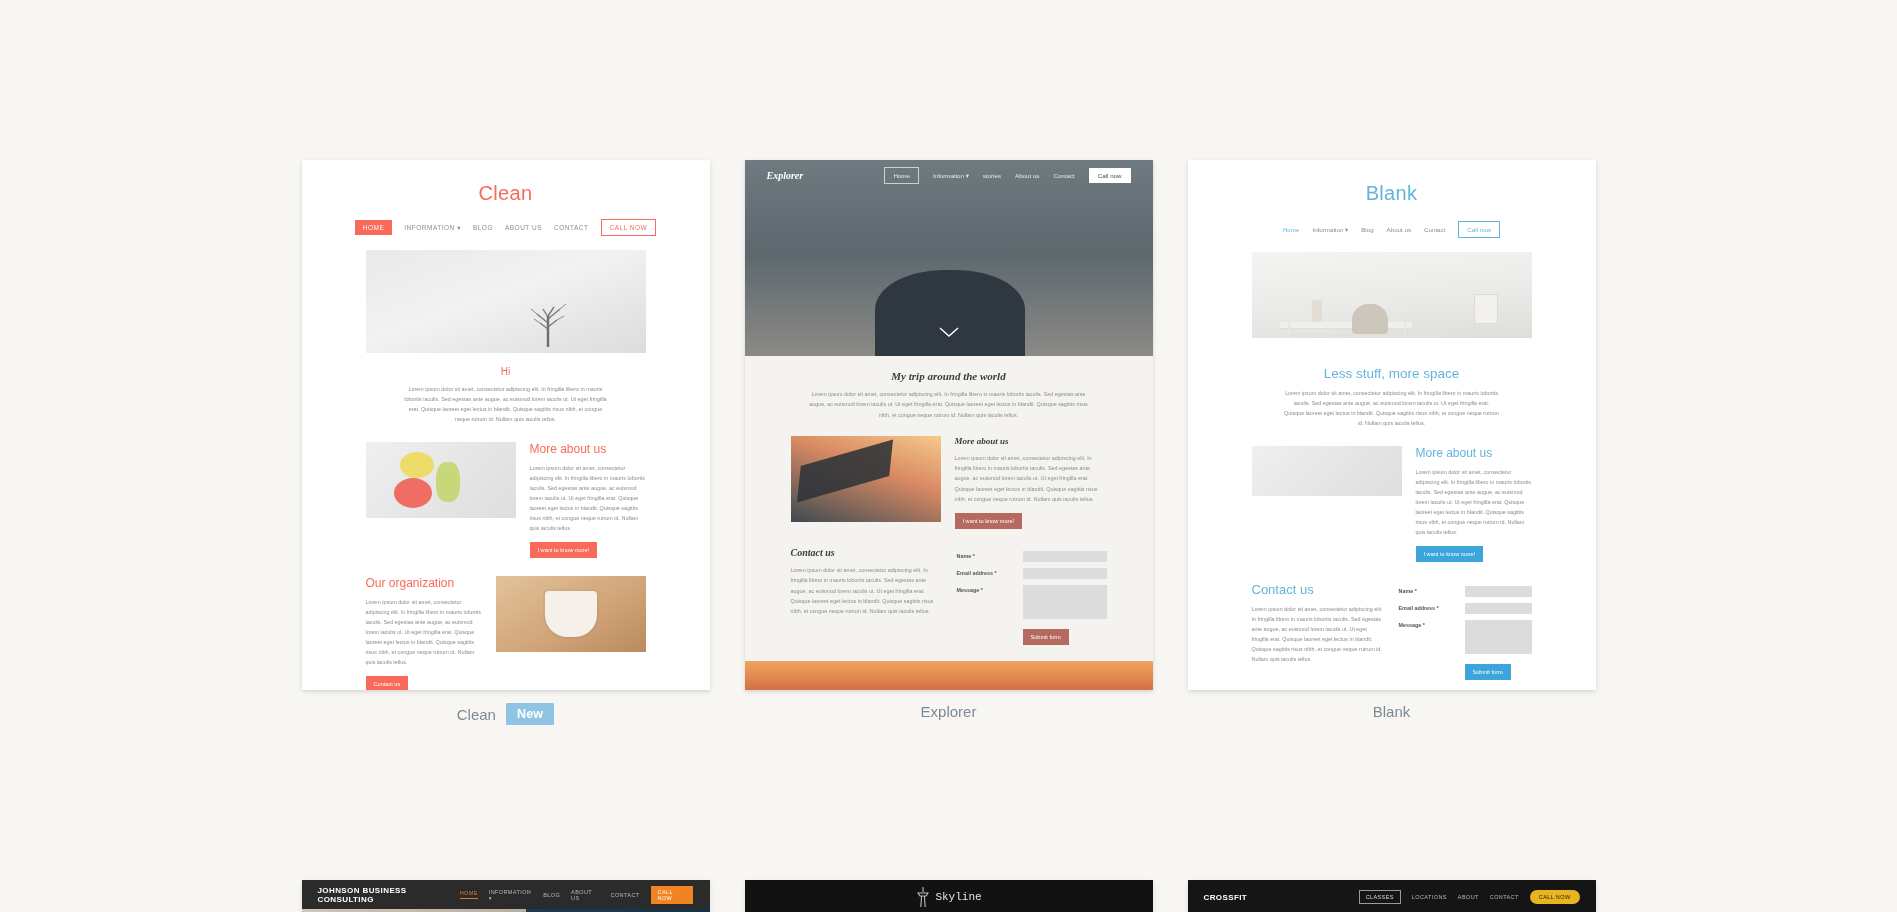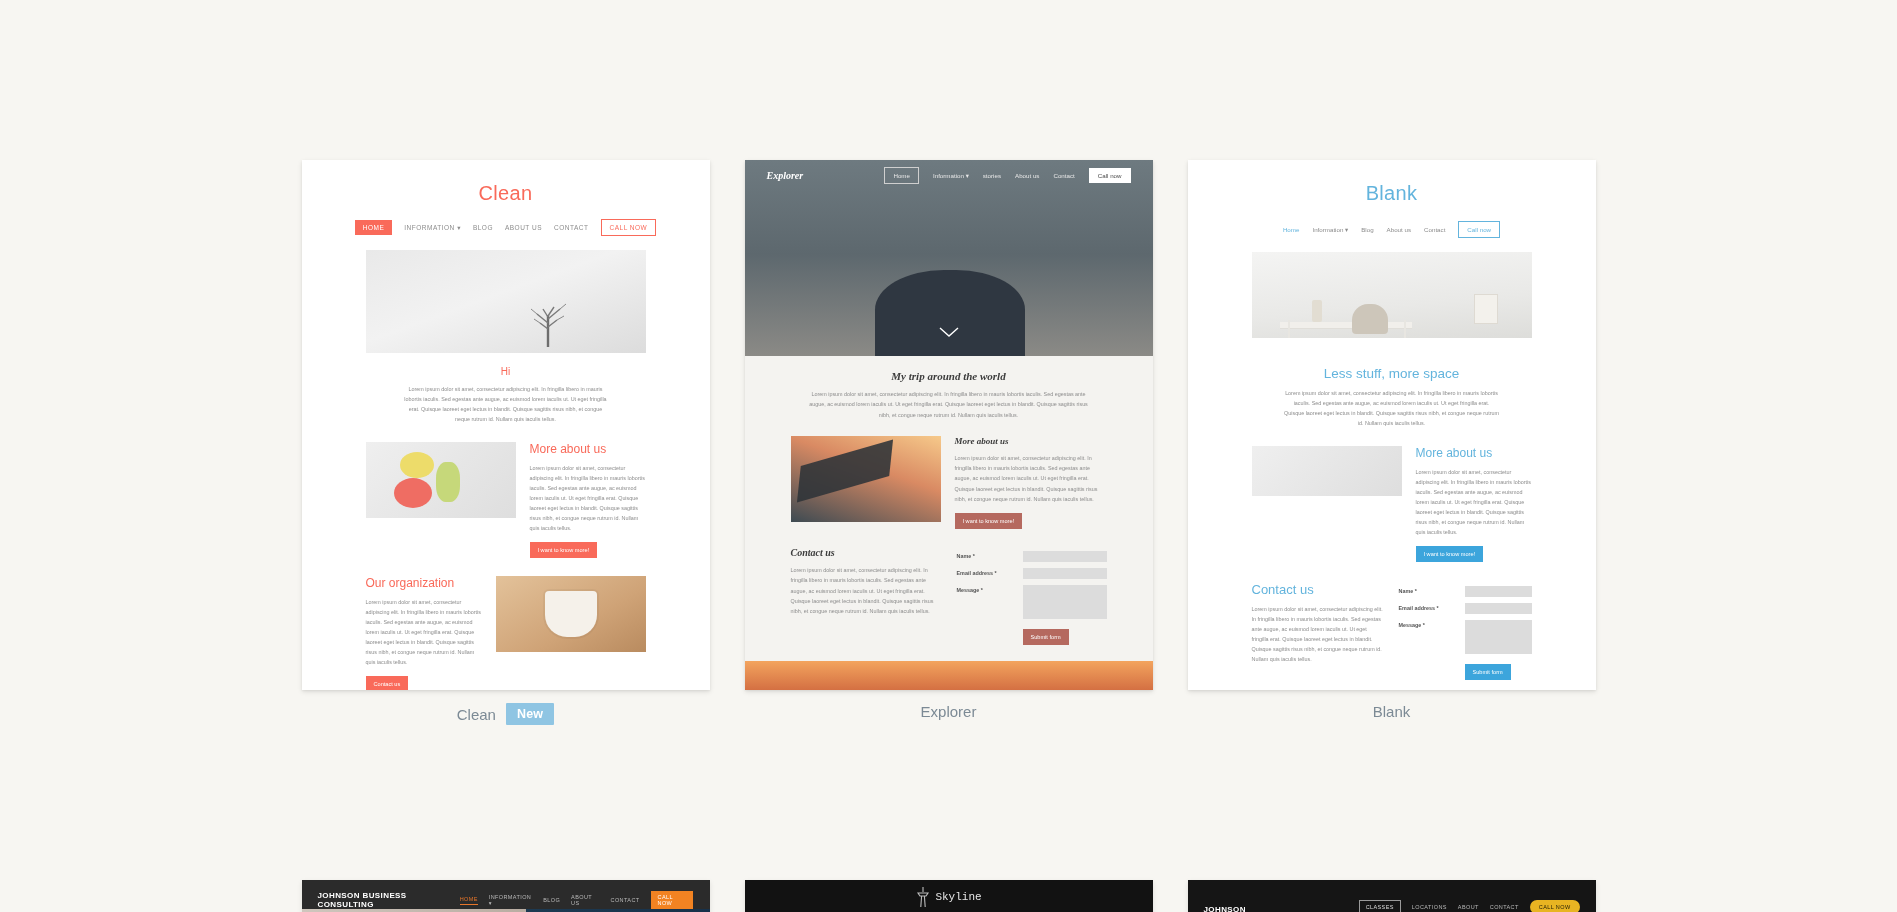--- a/index.html
+++ b/index.html
@@ -213,7 +213,7 @@
     box-shadow: 0 2px 5px rgba(0,0,0,.10);
   }
   .bar {
-    height: 29px; display: flex; align-items: flex-end; padding: 0 16px;
+    height: 29px; display: flex; align-items: center; padding: 0 16px;
     background: #2b2b2b;
   }
   .bar .brand { color: #fff; font-size: 8px; font-weight: bold; letter-spacing: .4px; }

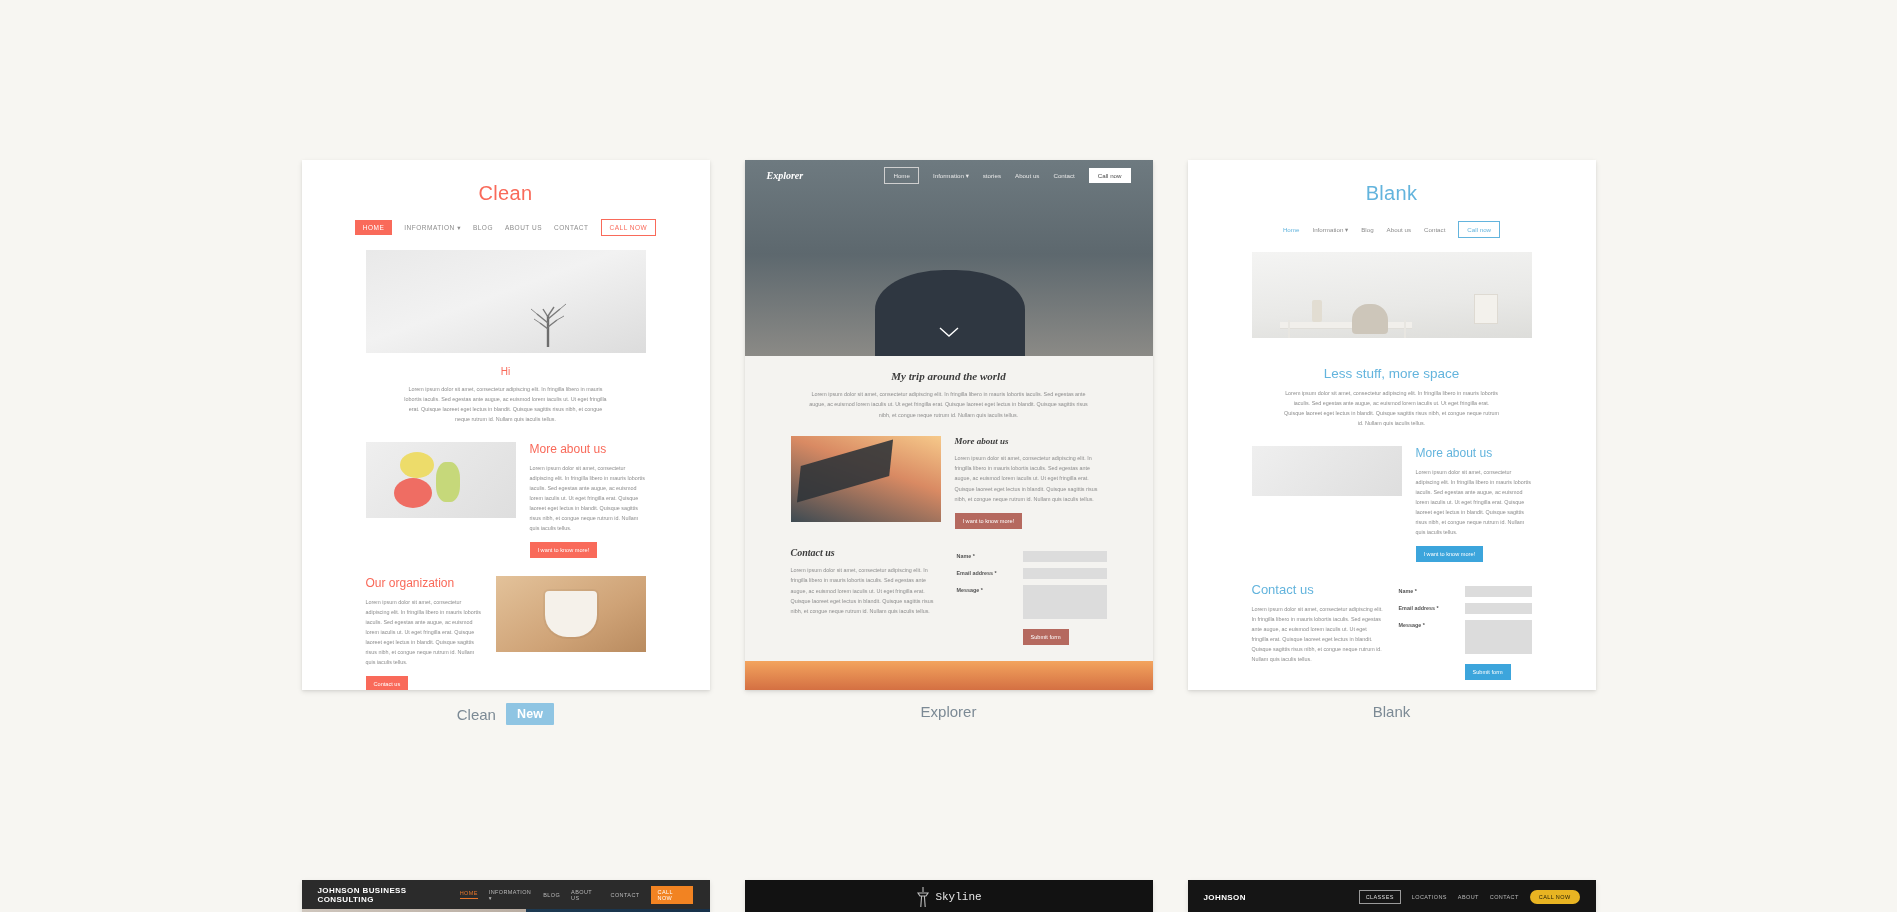--- a/index.html
+++ b/index.html
@@ -486,7 +486,7 @@
 
     <div class="card2">
       <div class="bar crossbar" style="height:34px">
-        <span class="brand">JOHNSON</span>
+        <span class="brand">CROSSFIT</span>
         <div class="items">
           <span class="boxed">CLASSES</span>
           <span>LOCATIONS</span>

